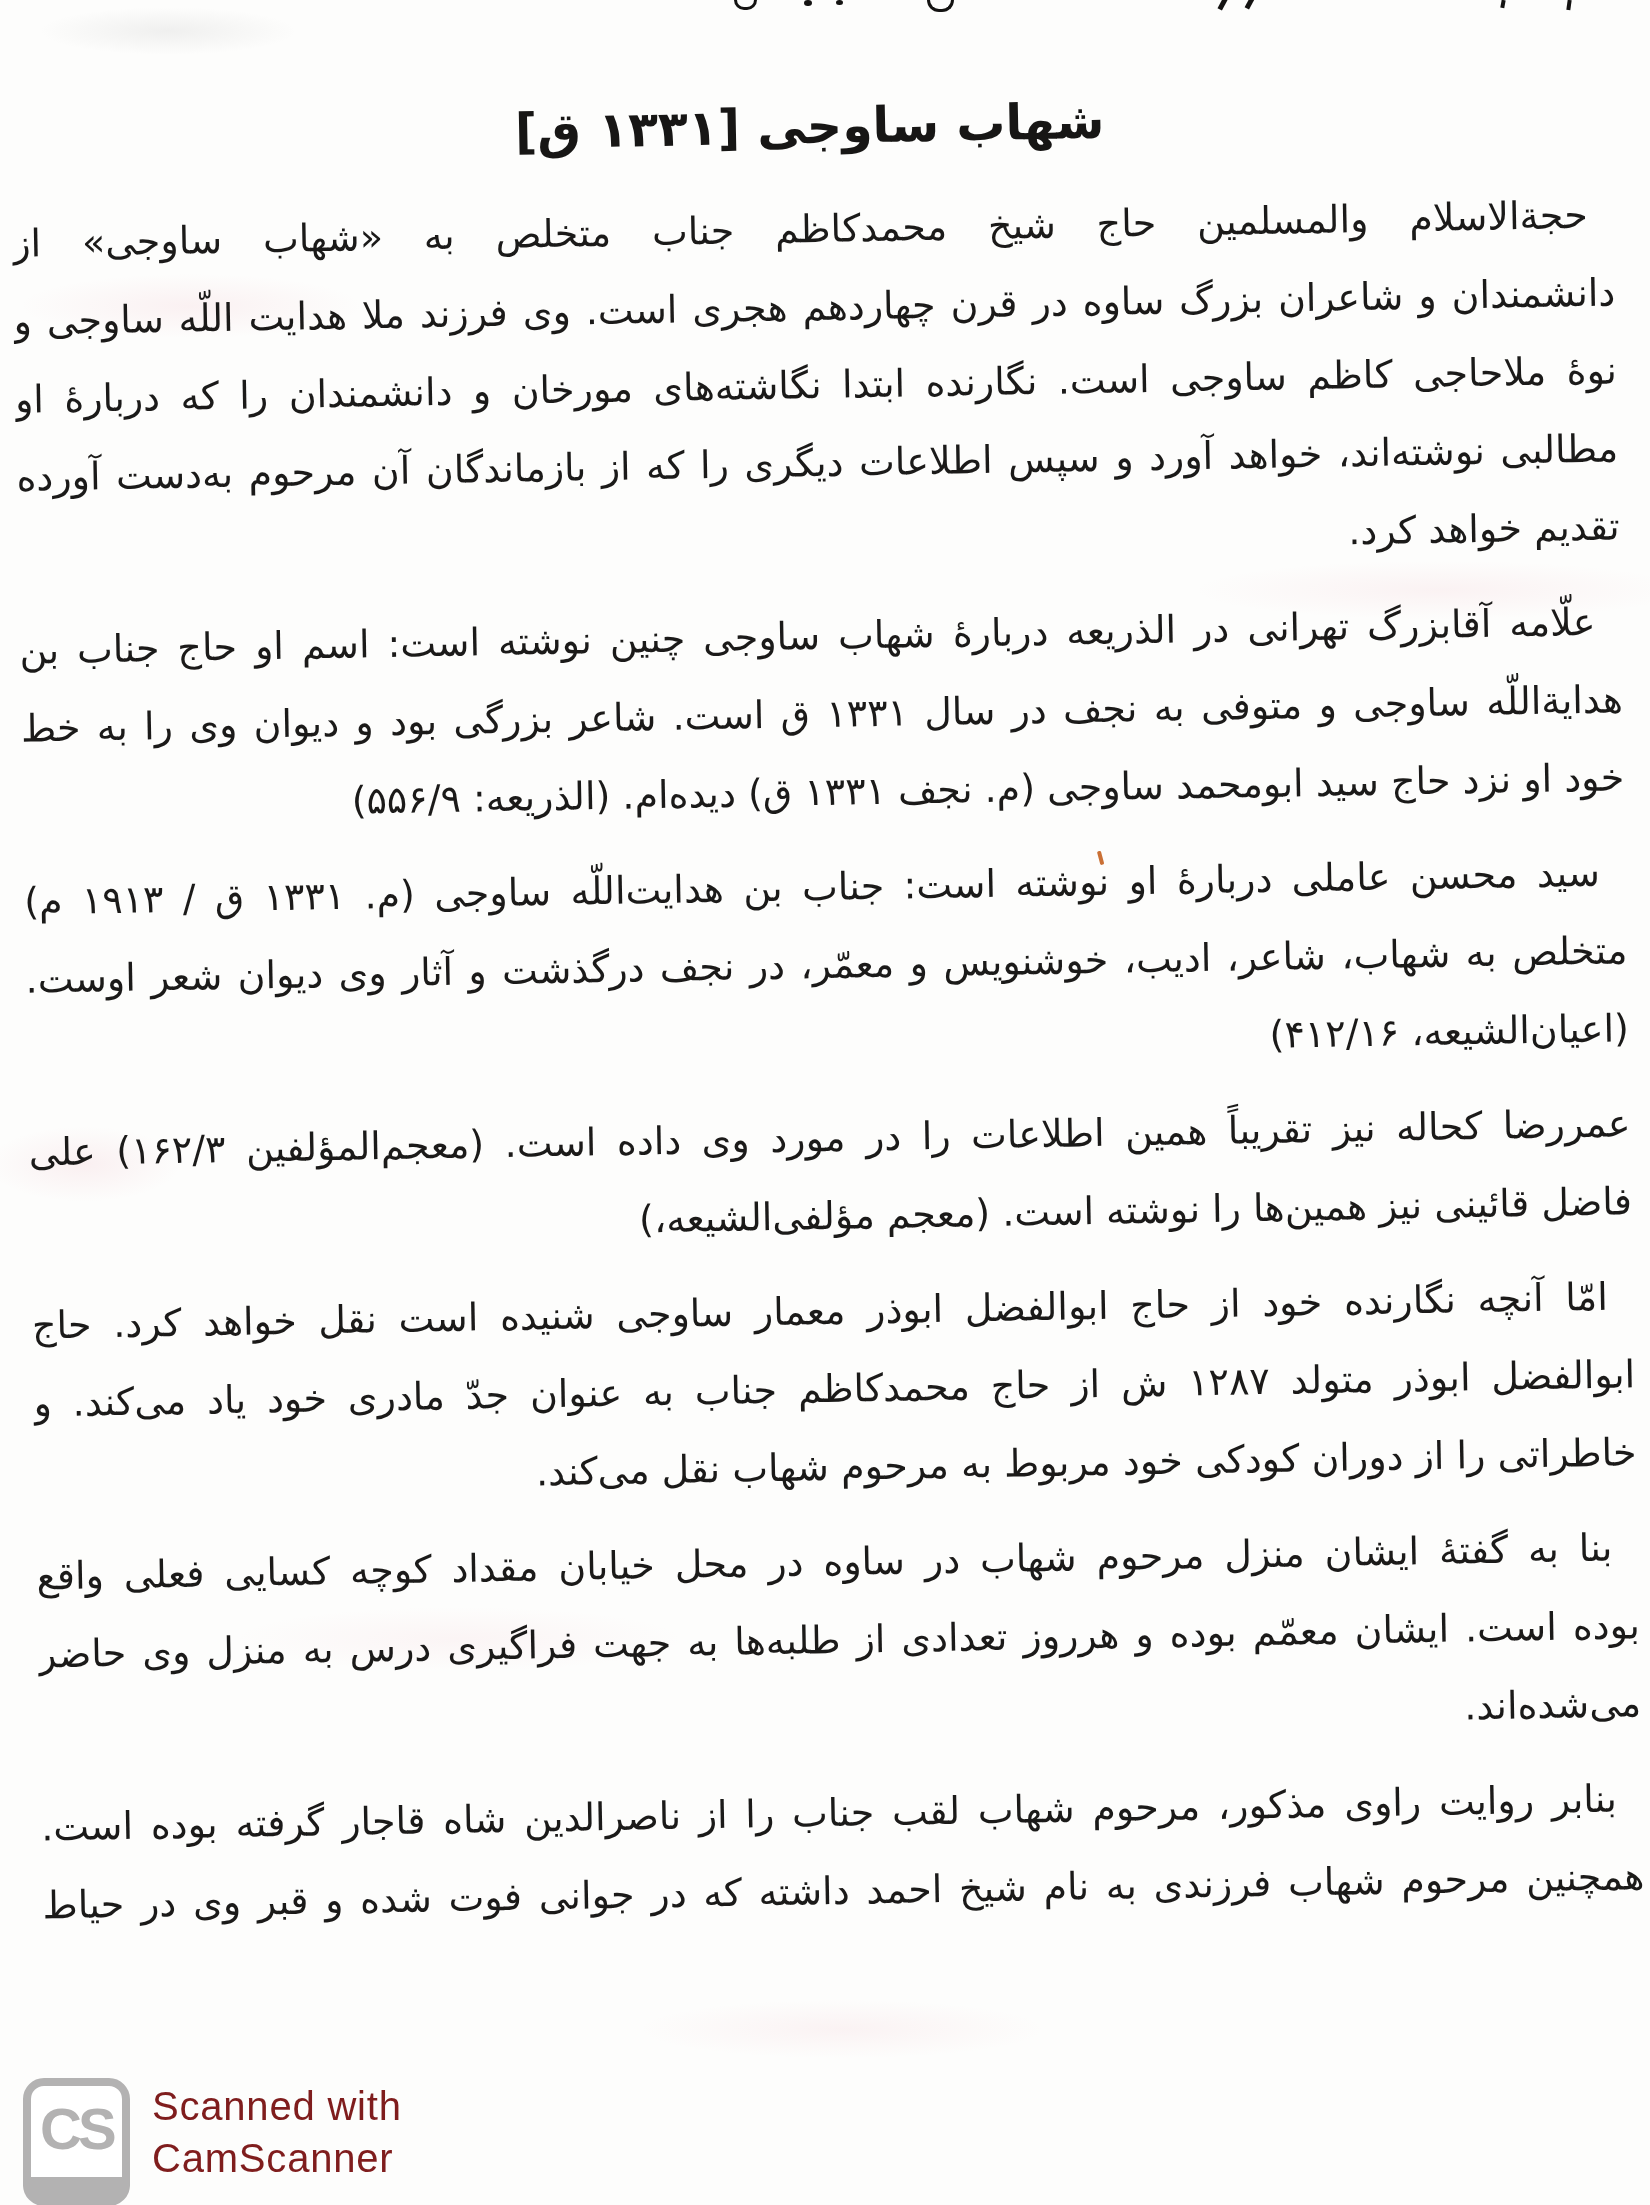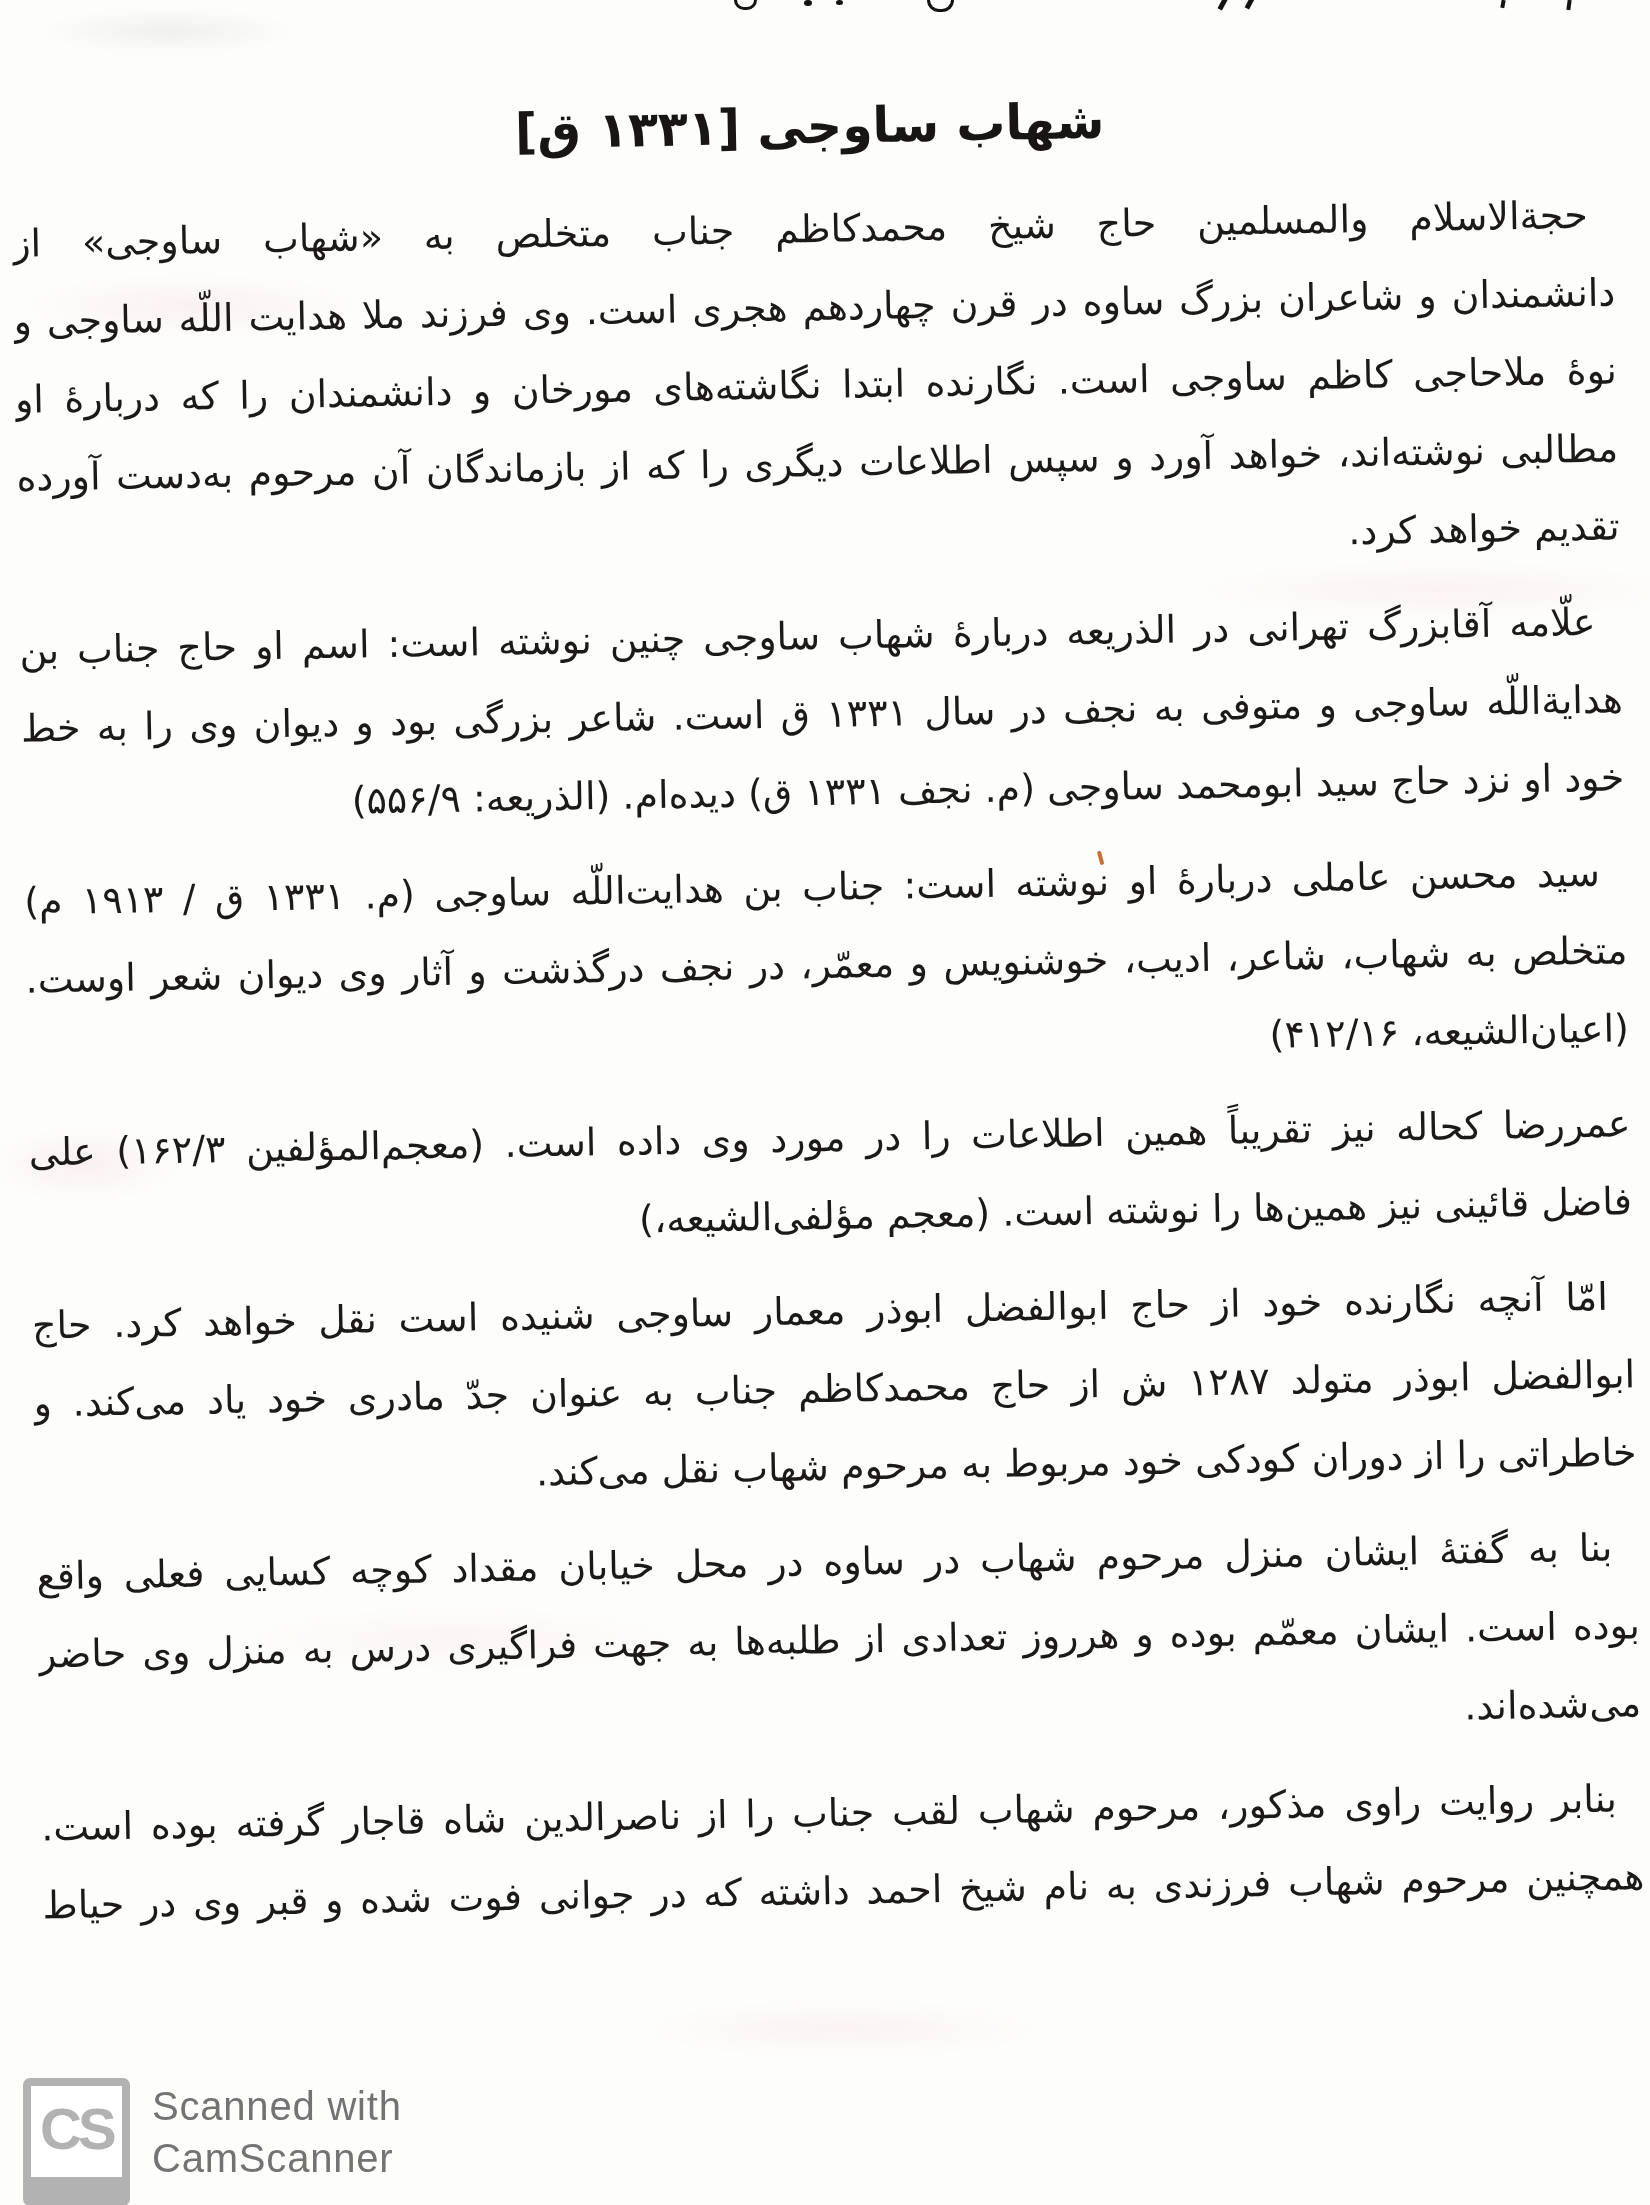--- a/index.html
+++ b/index.html
@@ -75,7 +75,7 @@
     width: 107px; height: 128px;
     box-sizing: border-box;
     border: 8.4px solid #b3b2b2;
-    border-radius: 7px;
+    border-radius: 21px;
     background: #ffffff;
   }
   .cs-logo-bar {

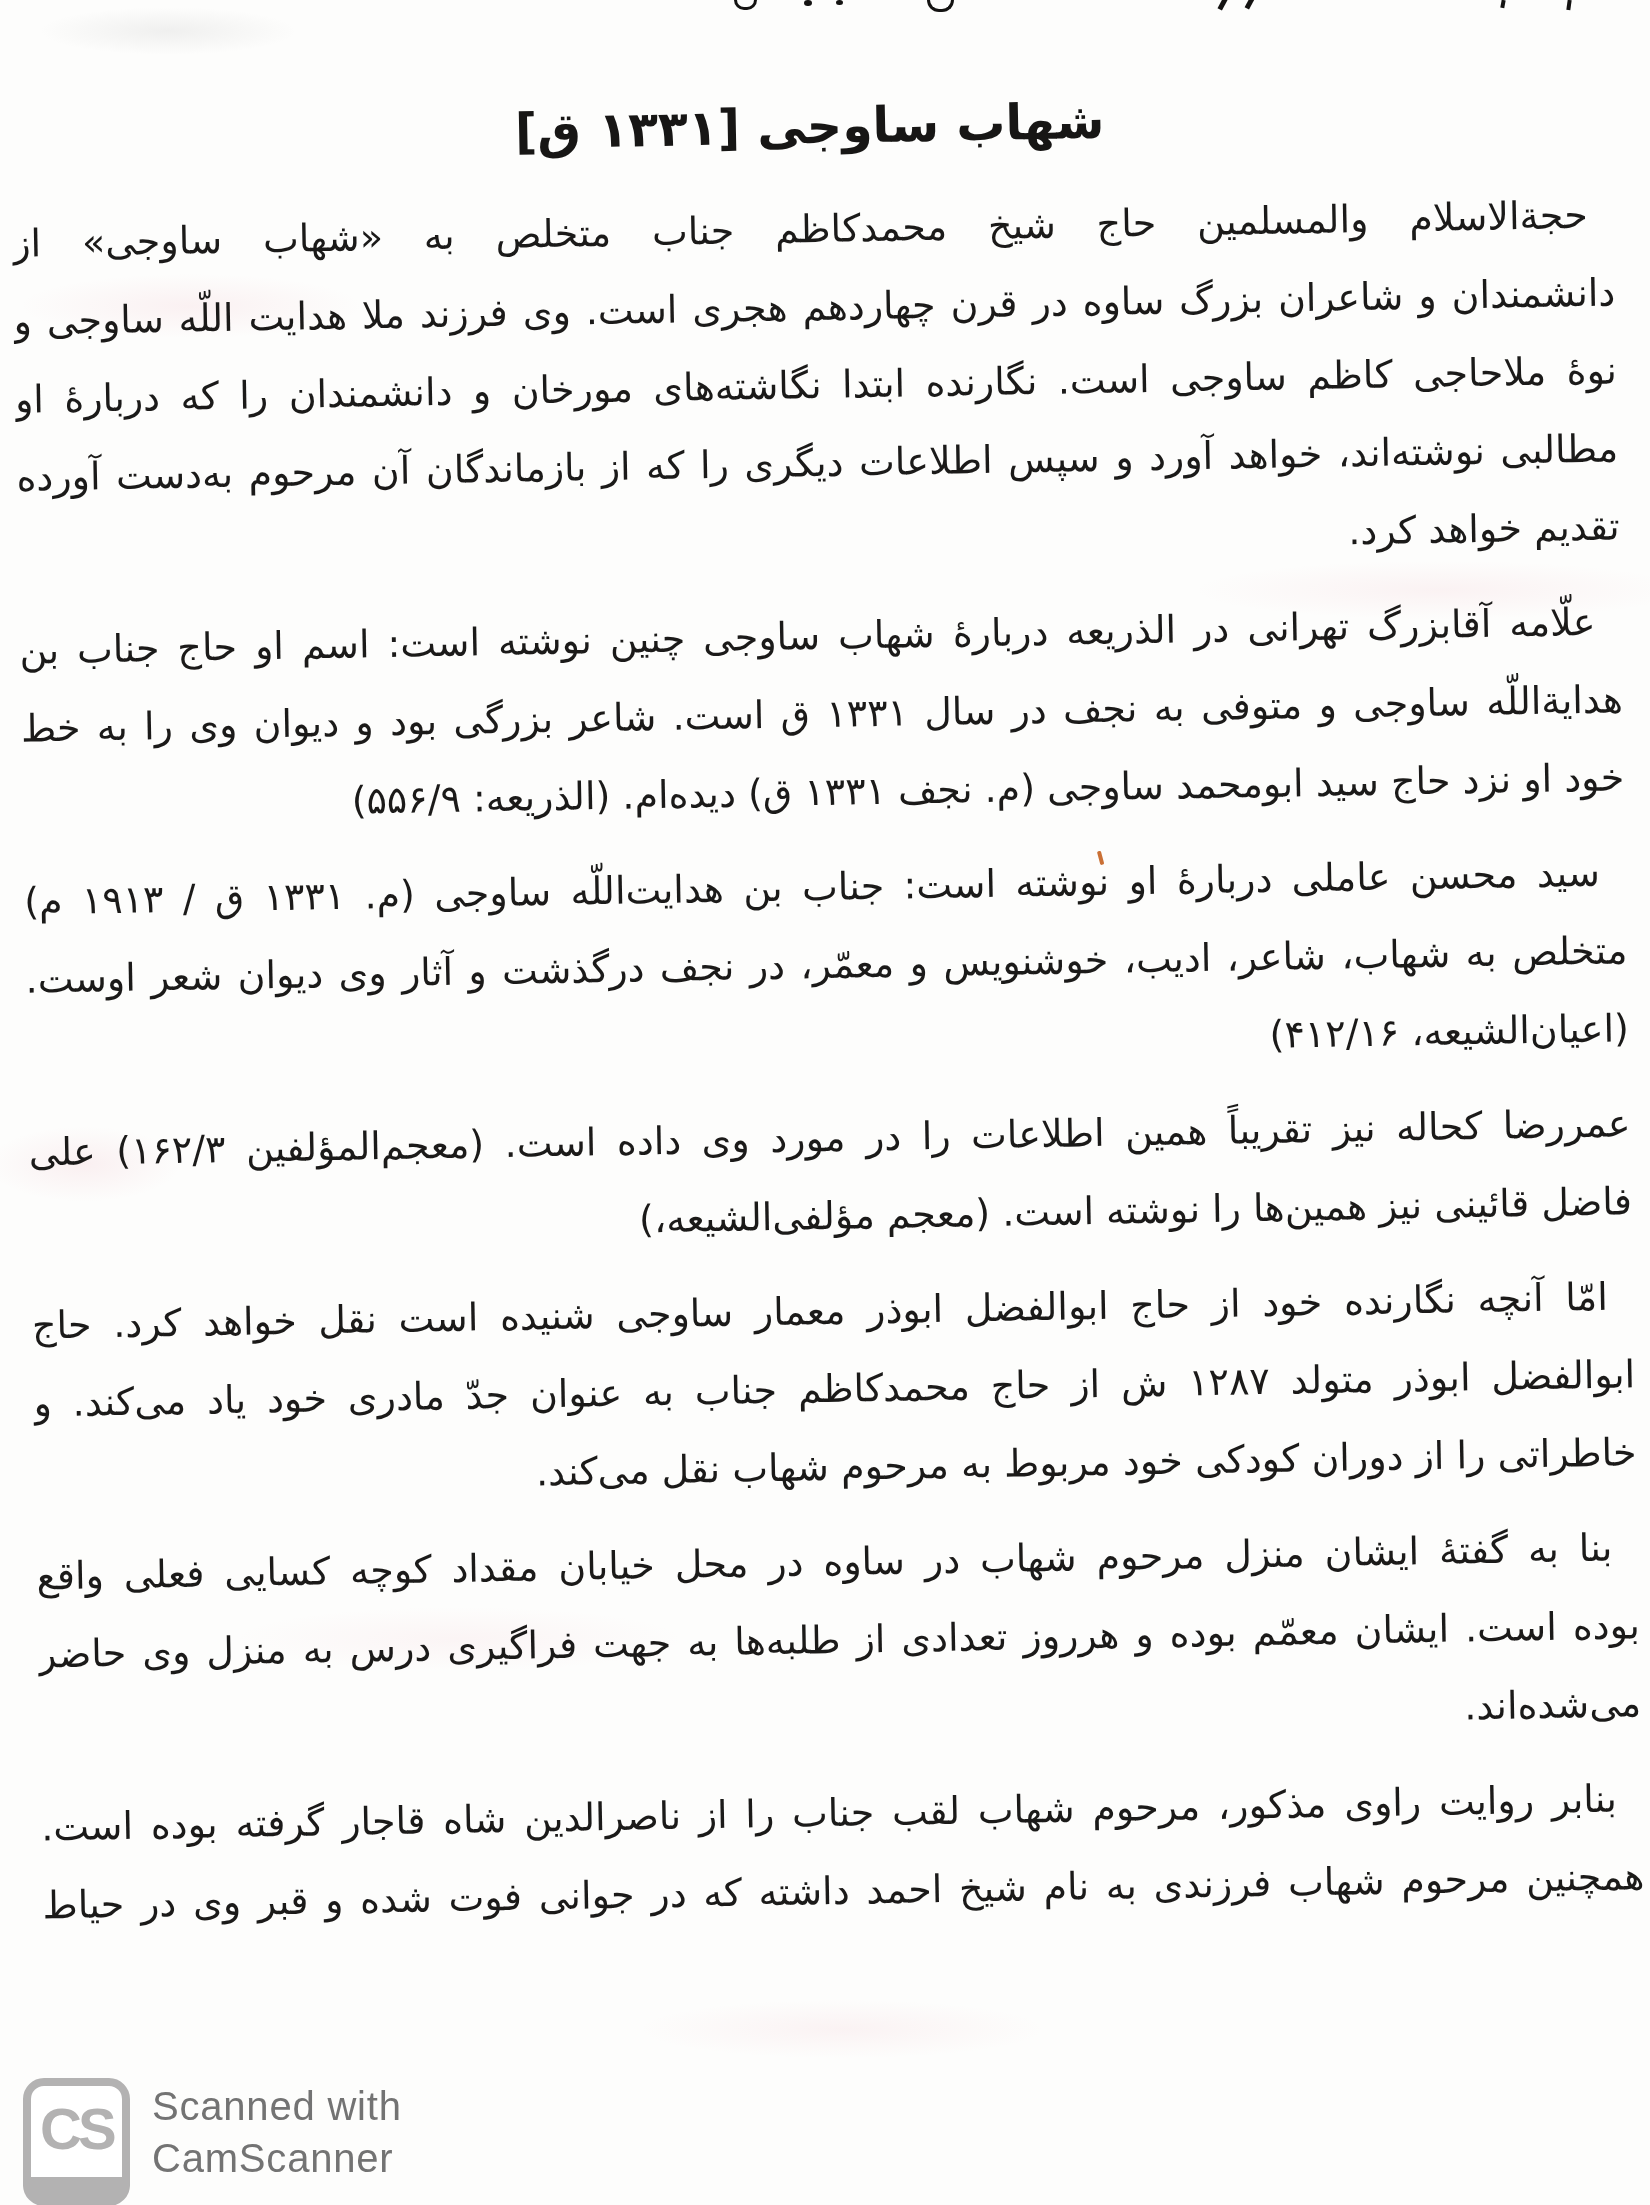--- a/index.html
+++ b/index.html
@@ -96,7 +96,7 @@
     font-family: "Liberation Sans", sans-serif;
     font-size: 40px; line-height: 52px;
     letter-spacing: 0.8px;
-    color: #737373;
+    color: #7f1d1d;
   }
 </style>
 </head>

